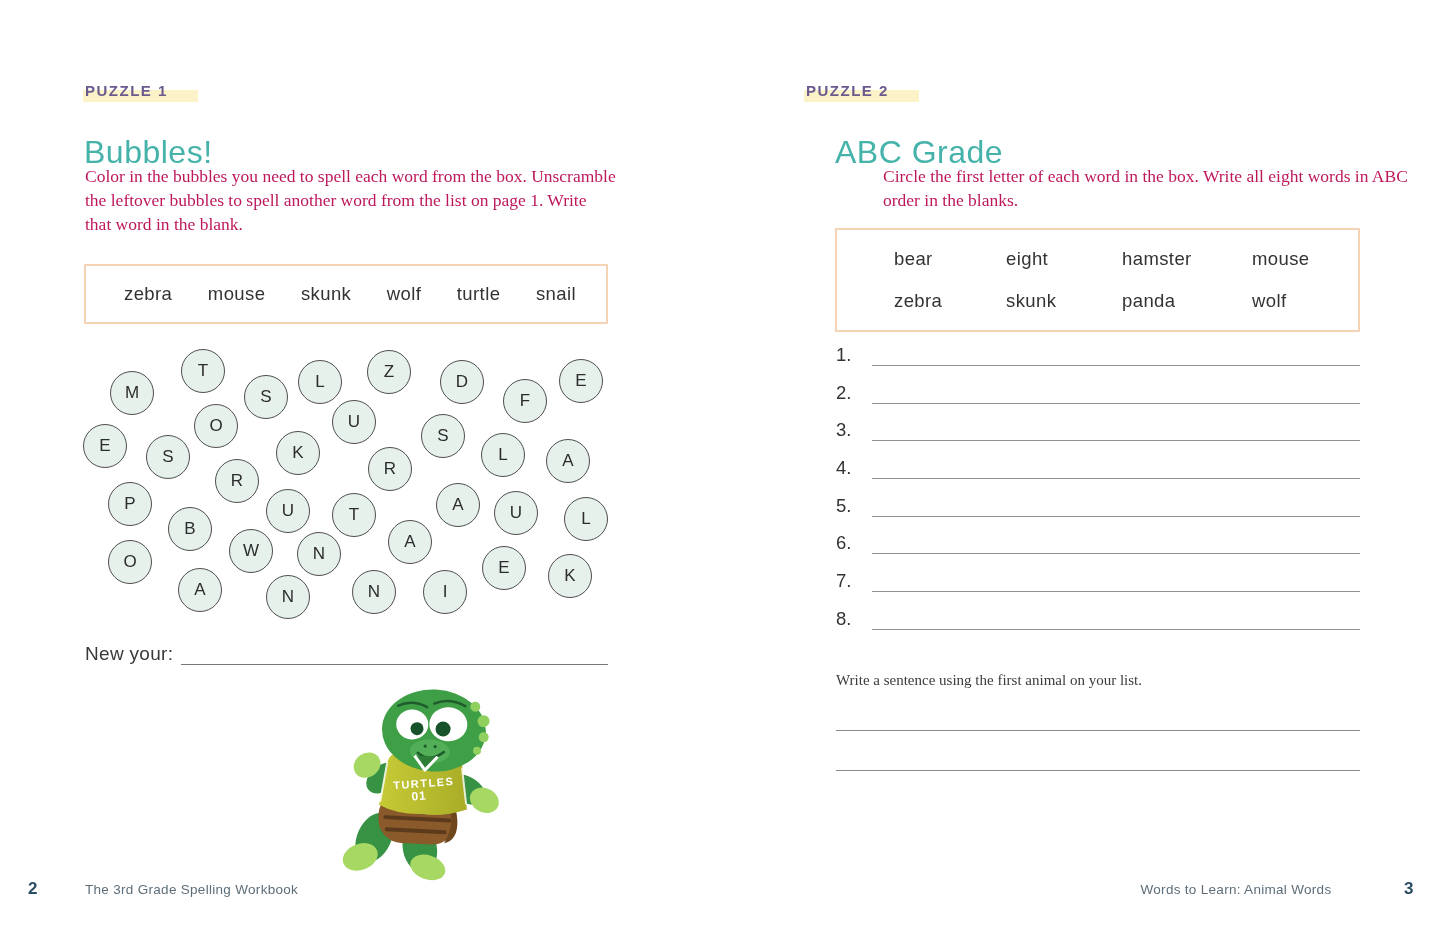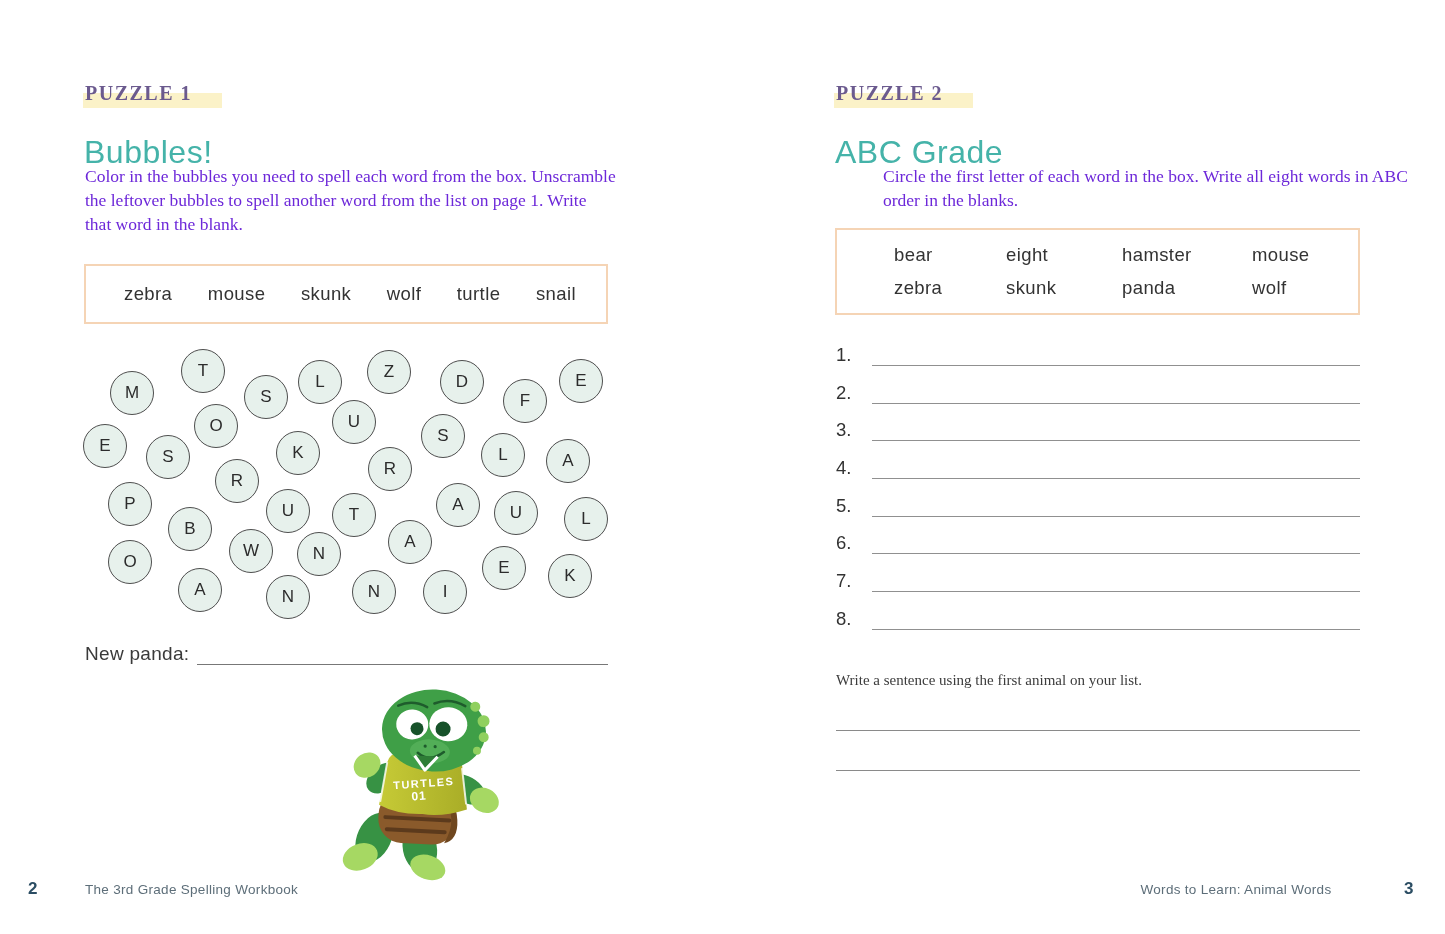--- a/index.html
+++ b/index.html
@@ -15,9 +15,9 @@
   .puzzle-label {
     position:absolute;
     display:inline-block;
-    font-family:Liberation Serif, serif;
+    font-family:Liberation Sans, sans-serif;
     font-weight:bold;
-    font-size:20px;
+    font-size:15px;
     letter-spacing:1.5px;
     color:#6b5a8e;
     background:linear-gradient(to top, #fbf2c8 58%, transparent 58%);

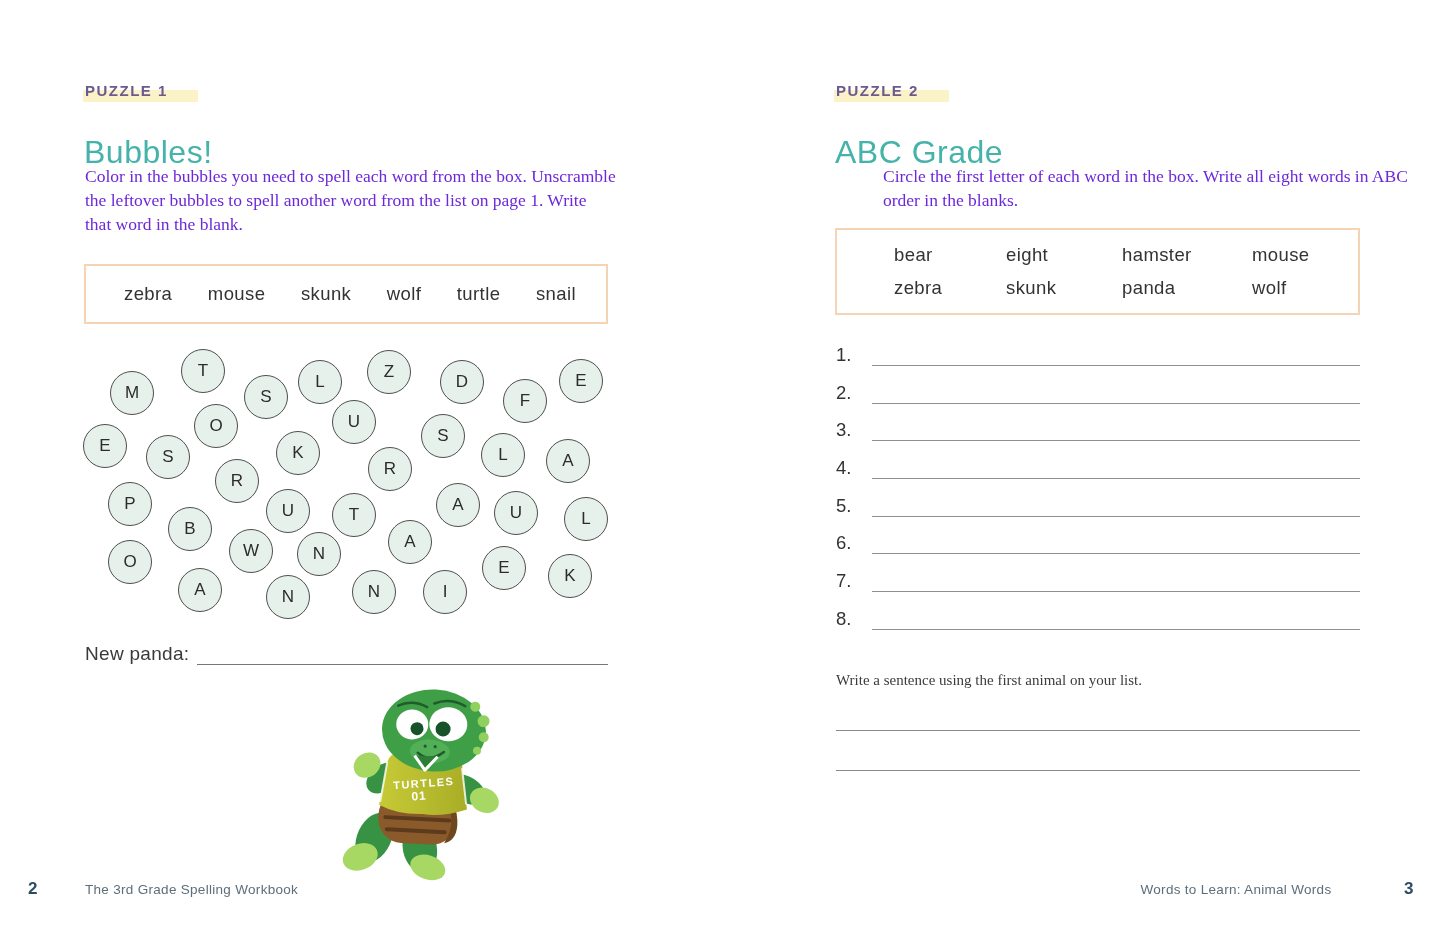--- a/index.html
+++ b/index.html
@@ -339,7 +339,7 @@
     </g>
   </svg>
 
-  <span class="puzzle-label" style="left:834px; top:82px;text-align:right;">PUZZLE 2</span>
+  <span class="puzzle-label" style="left:804px; top:82px;text-align:right;">PUZZLE 2</span>
 
   <h1 class="page-title" style="left:835px; top:114px;">ABC Grade</h1>
 

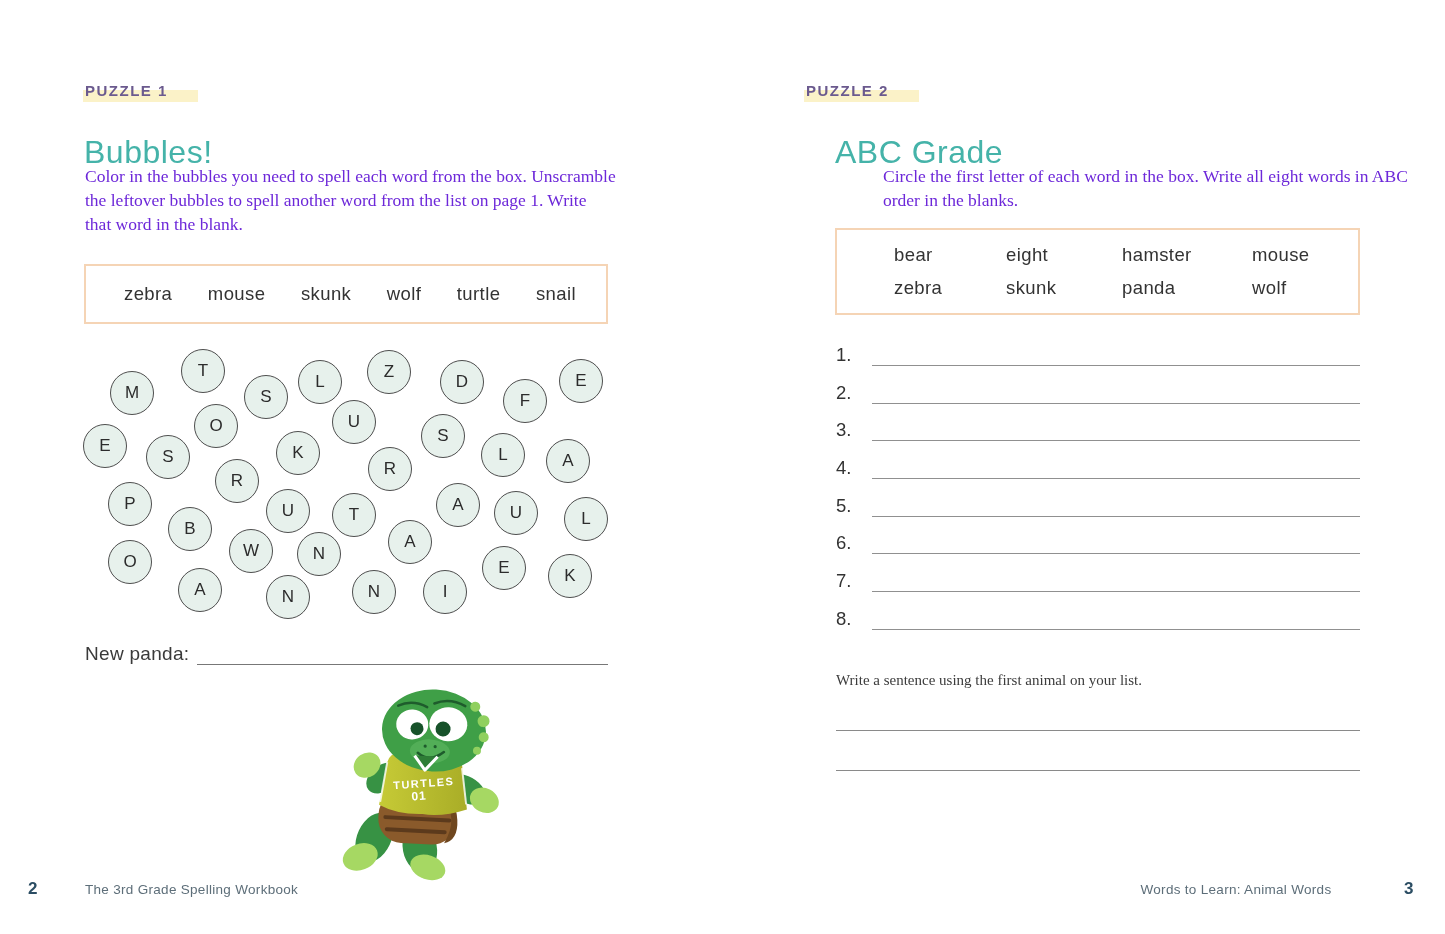--- a/index.html
+++ b/index.html
@@ -36,7 +36,7 @@
     font-family:"Liberation Serif", serif;
     font-size:17.5px;
     line-height:1.37;
-    color:#6d28d9;
+    color:#be185d;
   }
 
   .word-box {

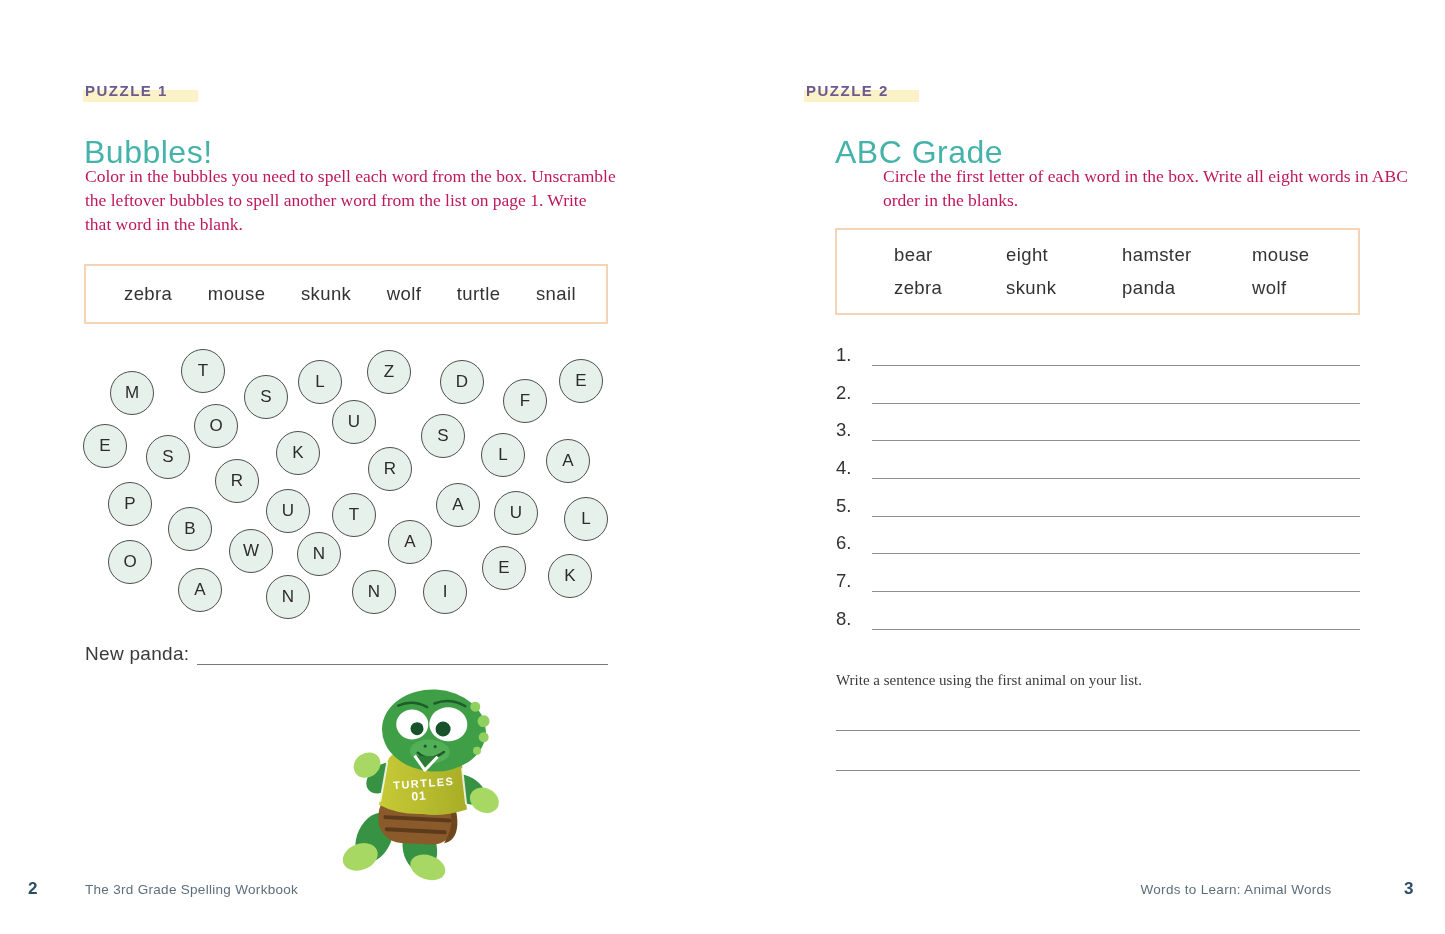--- a/index.html
+++ b/index.html
@@ -53,7 +53,7 @@
     font-size:18.5px; color:#333; letter-spacing:0.4px;
   }
   .word-box-right {
-    left:835px; top:228px; width:525px; height:87px;
+    left:835px; top:228px; width:525px; height:104px;
     display:grid;
     grid-template-columns:112px 116px 130px 1fr;
     grid-template-rows:1fr 1fr;

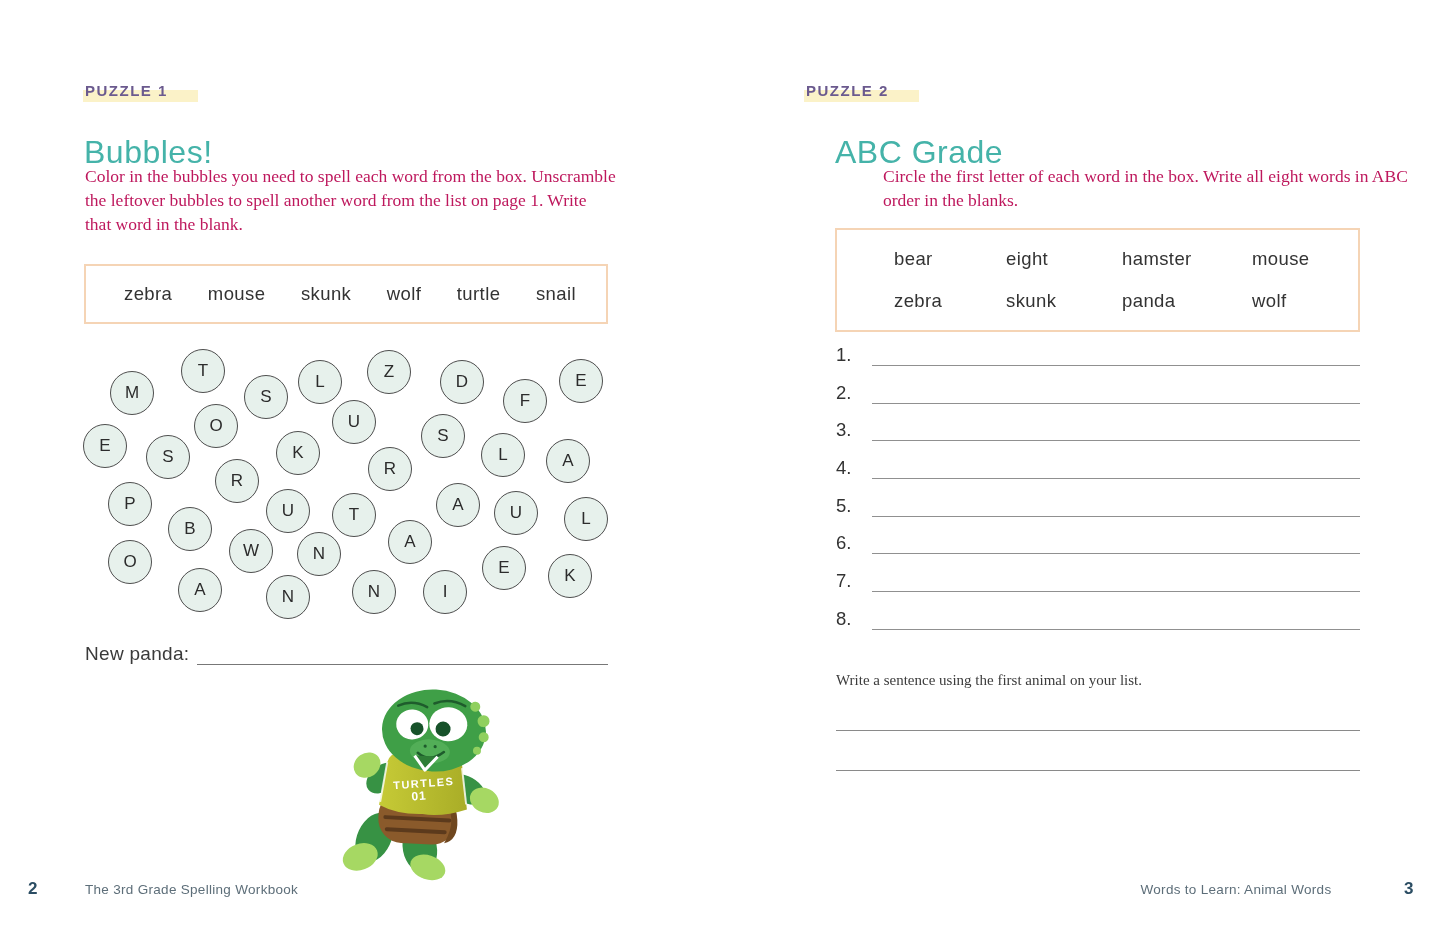--- a/index.html
+++ b/index.html
@@ -282,7 +282,7 @@
     </div>
 
   <div class="new-word-row">
-    <span class="new-word-label">New panda:</span>
+    <span class="new-word-label">New your:</span>
     <span class="new-word-line"></span>
   </div>
 

